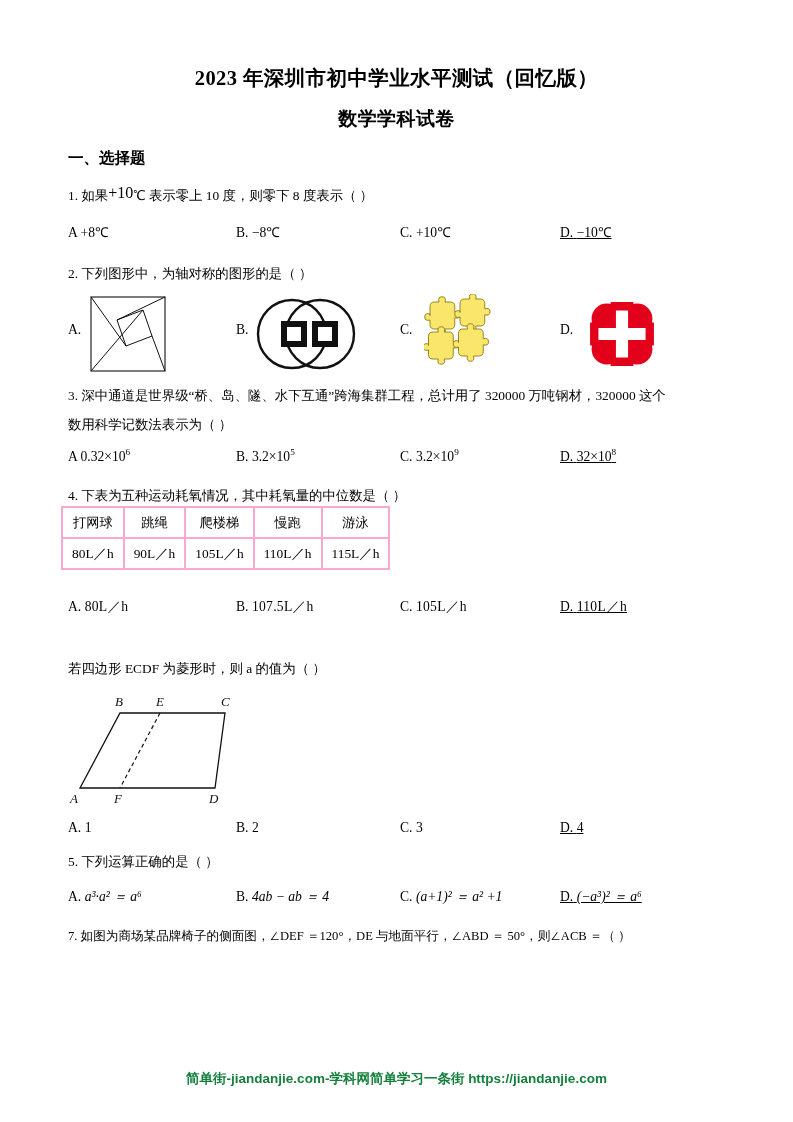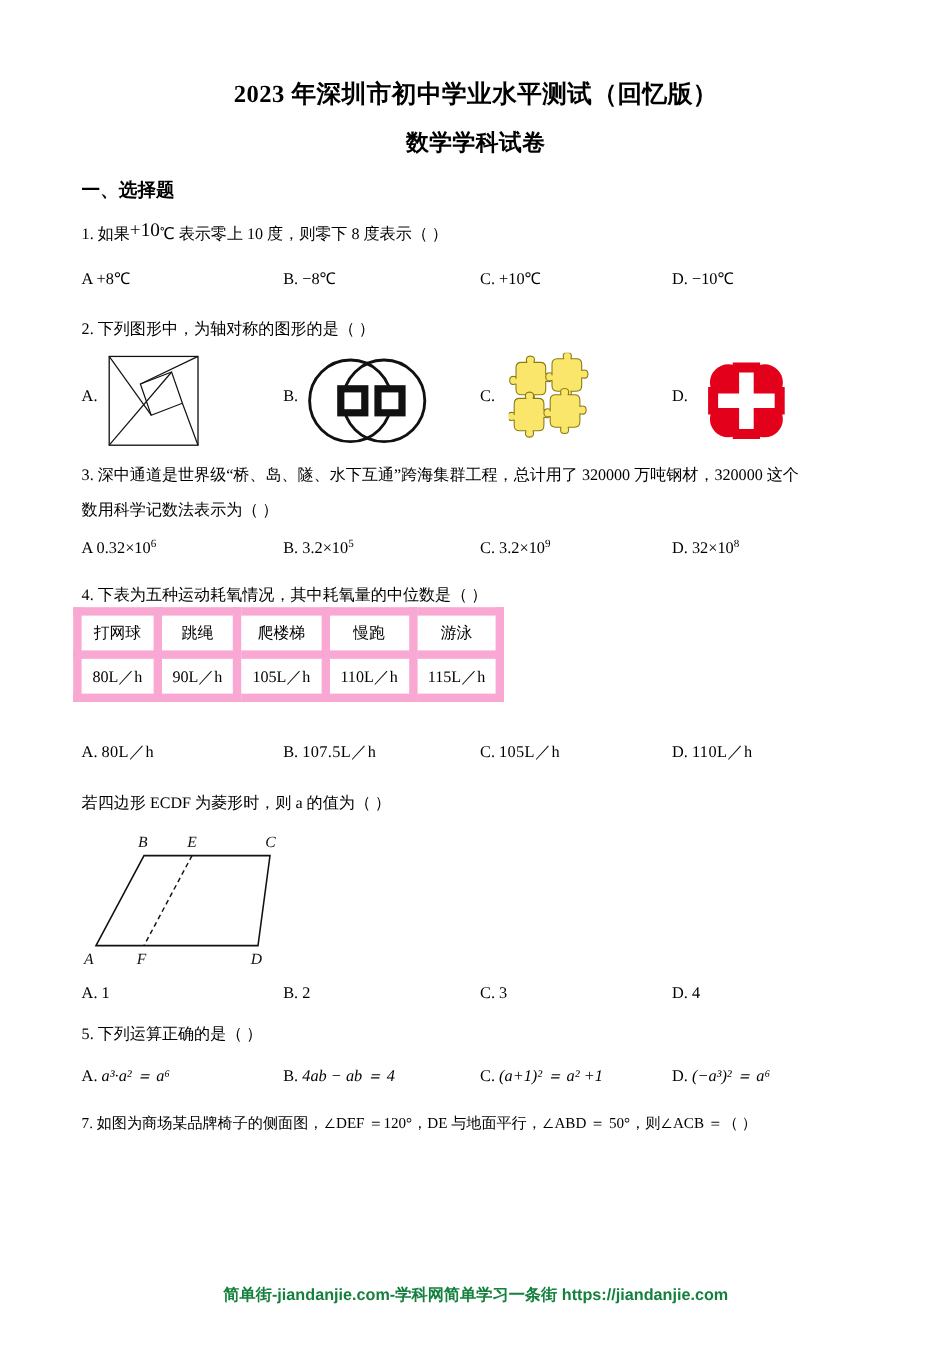--- a/index.html
+++ b/index.html
@@ -62,7 +62,7 @@
   .opt.a { left: 68px; }
   .opt.b { left: 236px; }
   .opt.c { left: 400px; }
-  .opt.d { left: 560px; }
+  .opt.d { left: 560px; text-decoration: underline; }
 
   sup { font-size: 0.68em; vertical-align: super; line-height: 0; }
   .mi { font-style: italic; font-family: "Liberation Serif", serif; }

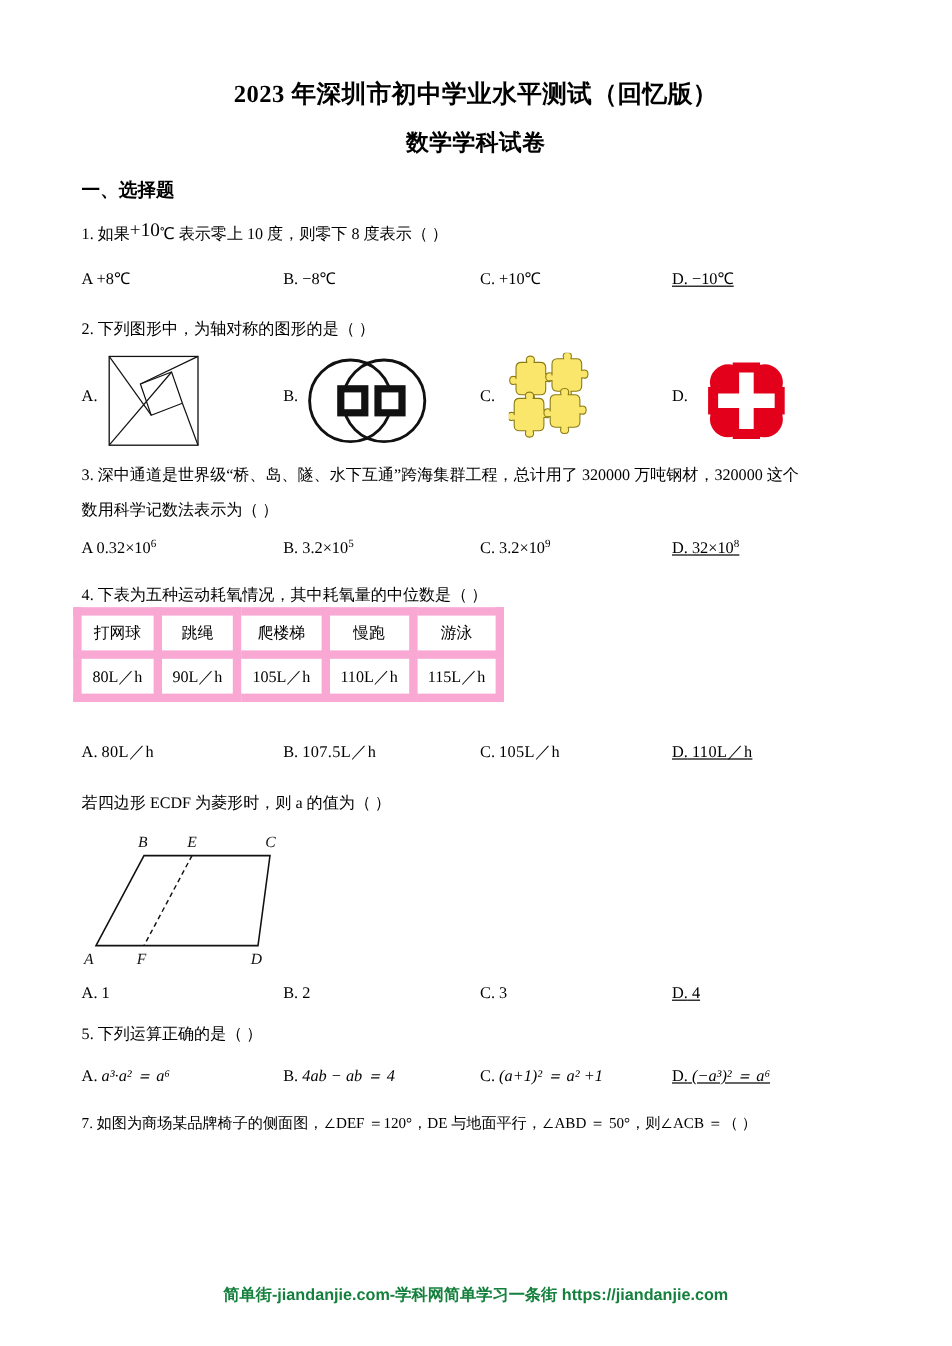--- a/index.html
+++ b/index.html
@@ -86,7 +86,7 @@
     font-size: 13.4px;
   }
   #oxygen-table td {
-    border: 7px solid #f9a8d4;
+    border: 2px solid #f9a8d4;
     height: 29px;
     padding: 0 9px;
     text-align: center;

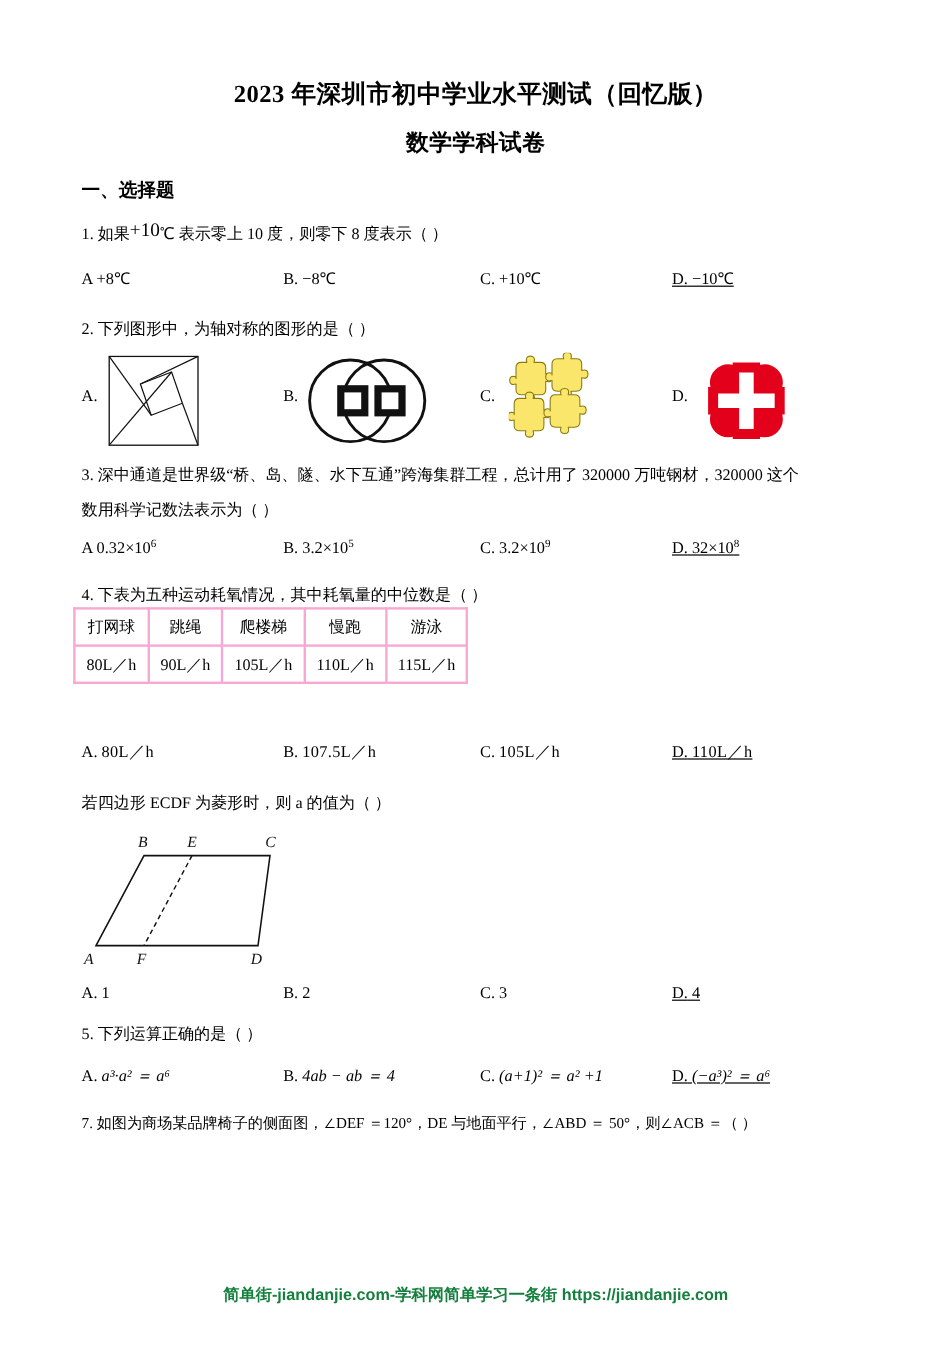--- a/index.html
+++ b/index.html
@@ -253,7 +253,7 @@
   </tbody>
     </table>
 
-  <div class="opt-row" style="top:598px;margin-top:20px;">
+  <div class="opt-row" style="top:598px;">
     <div class="opt a">
       <span>A.</span>
       <span class="lh">80L／h</span>

